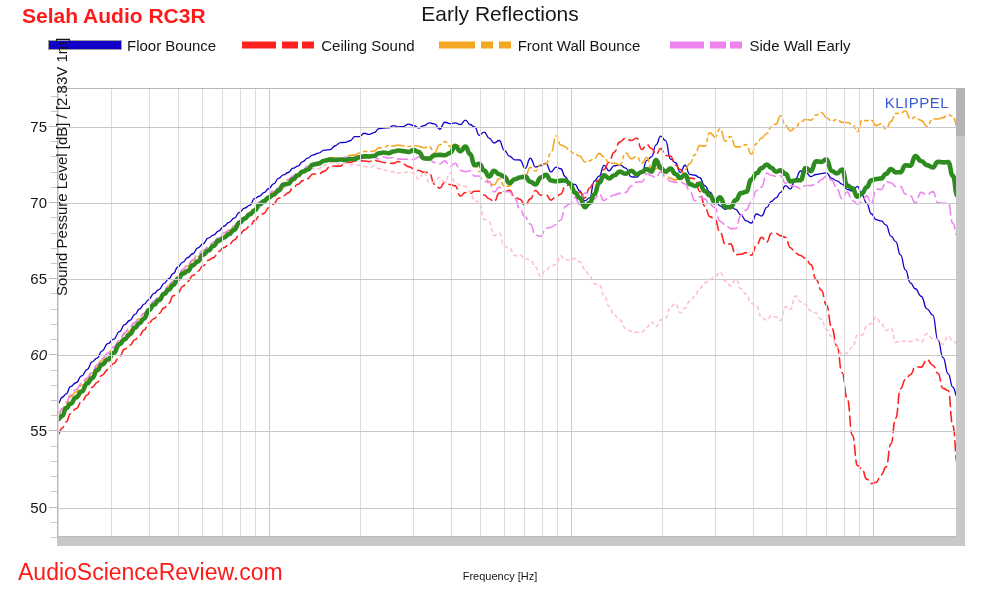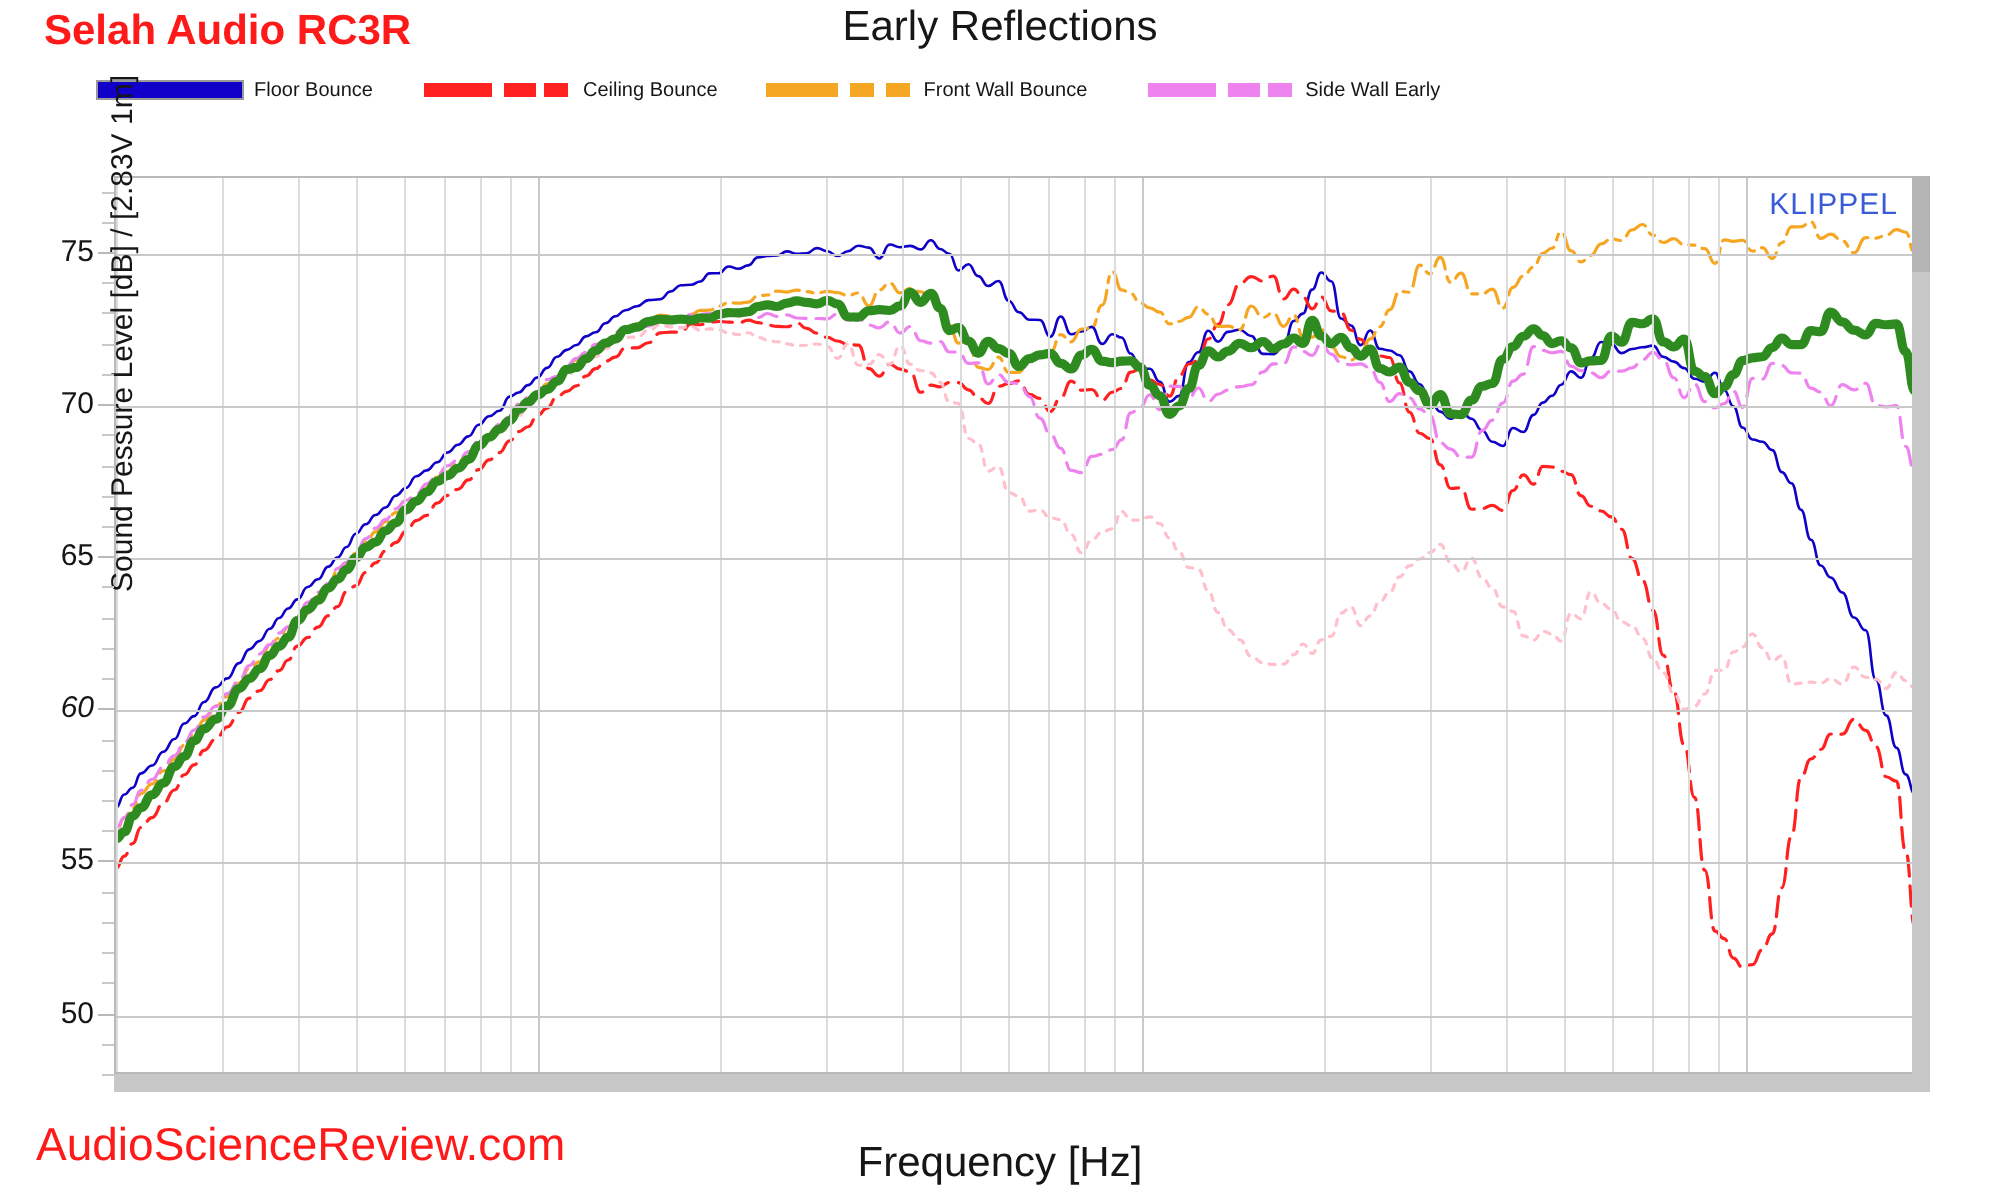--- a/index.html
+++ b/index.html
@@ -36,7 +36,7 @@
     position:absolute;top:50%;transform:translateY(-50%);
     height:7px;display:block;
   }
-  .legend-label{font-size:10px;color:#161616;white-space:nowrap;}
+  .legend-label{font-size:15px;color:#161616;white-space:nowrap;}
 
   
   .li-floor{margin-right:26px;}

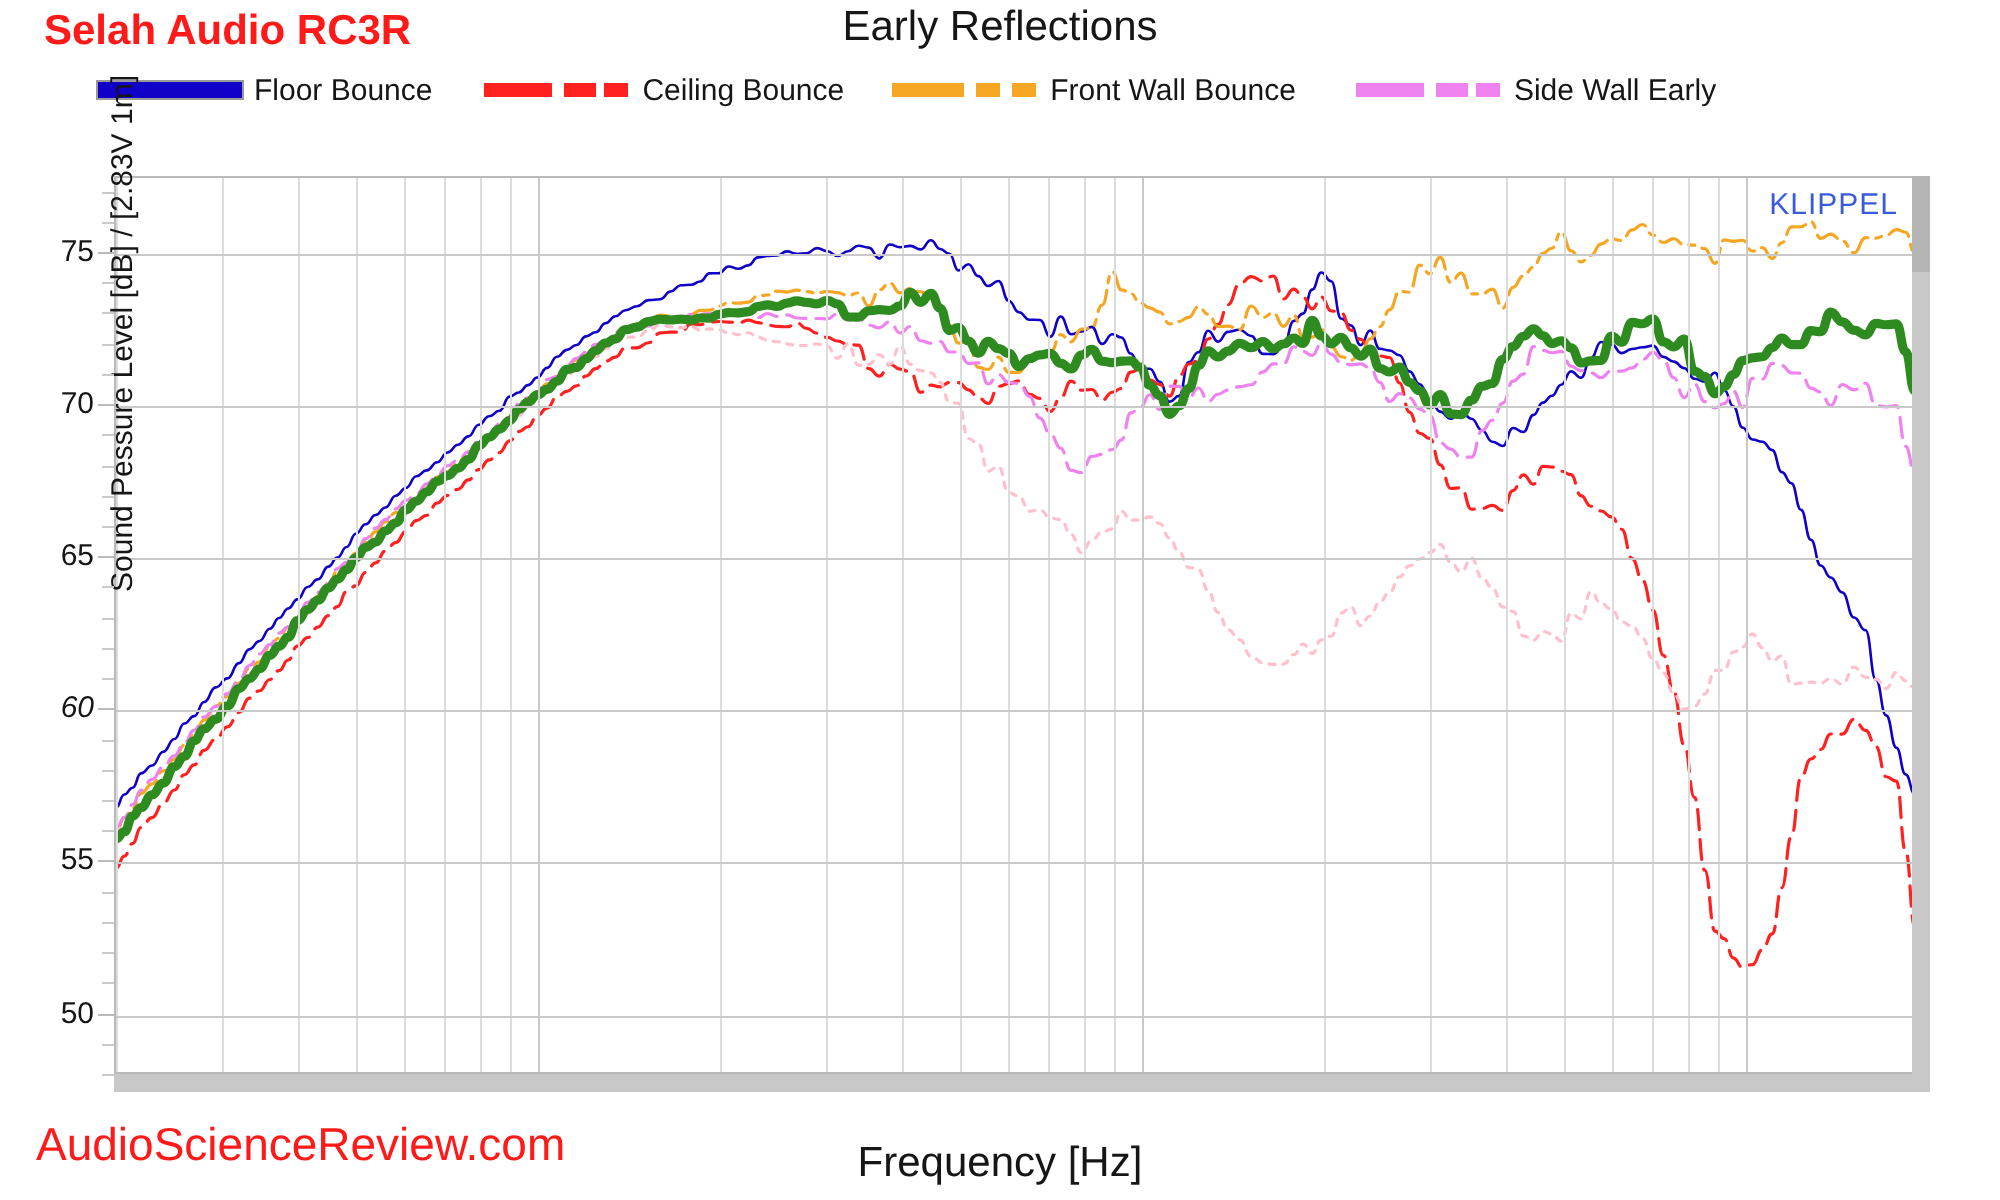--- a/index.html
+++ b/index.html
@@ -126,7 +126,7 @@
         <i style="left: 40px; width: 16px; background: rgb(255, 32, 32);"></i>
         <i style="left: 60px; width: 12px; background: rgb(255, 32, 32);"></i>
       </span>
-      <span class="legend-label">Ceiling Bounce</span>
+      <span class="legend-label">Ceiling Sound</span>
     </div>
     <div class="legend-item li-front">
       <span class="swatch">

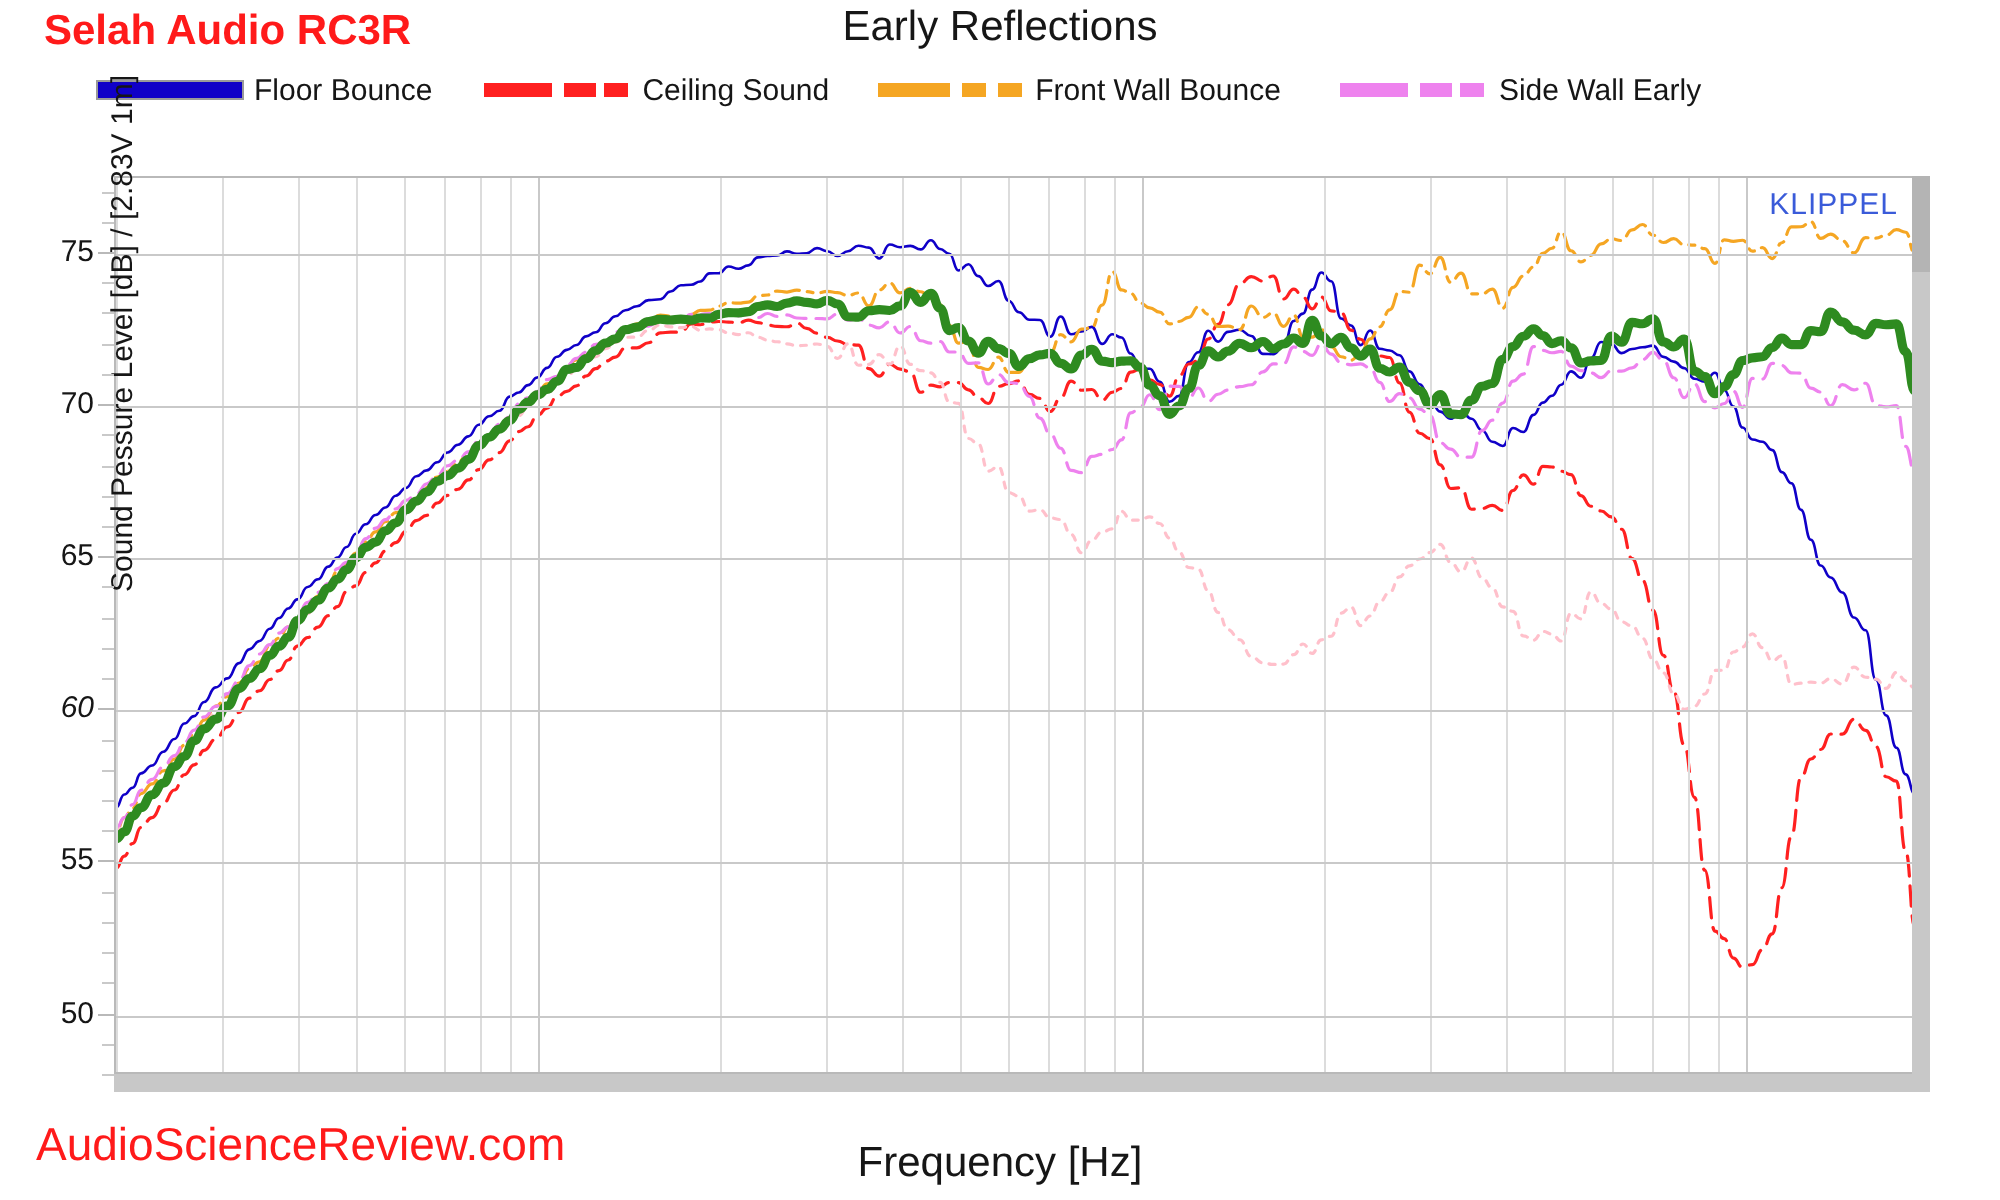--- a/index.html
+++ b/index.html
@@ -95,7 +95,7 @@
   }
   .axis-x-title{
     position:absolute;left:0;top:570px;width:1000px;text-align:center;
-    font-size:21px;color:#161616;
+    font-size:11px;color:#161616;
   }
   .watermark-brand{
     position:absolute;left:18px;top:559px;

